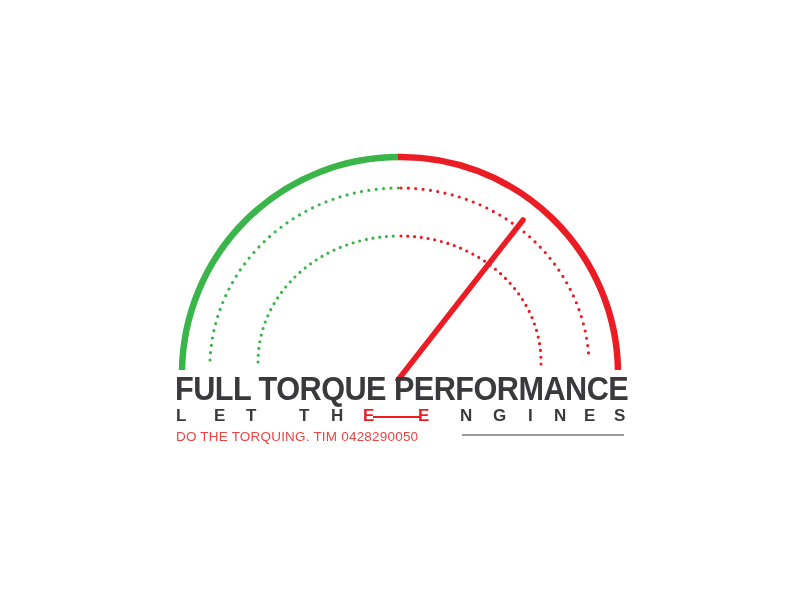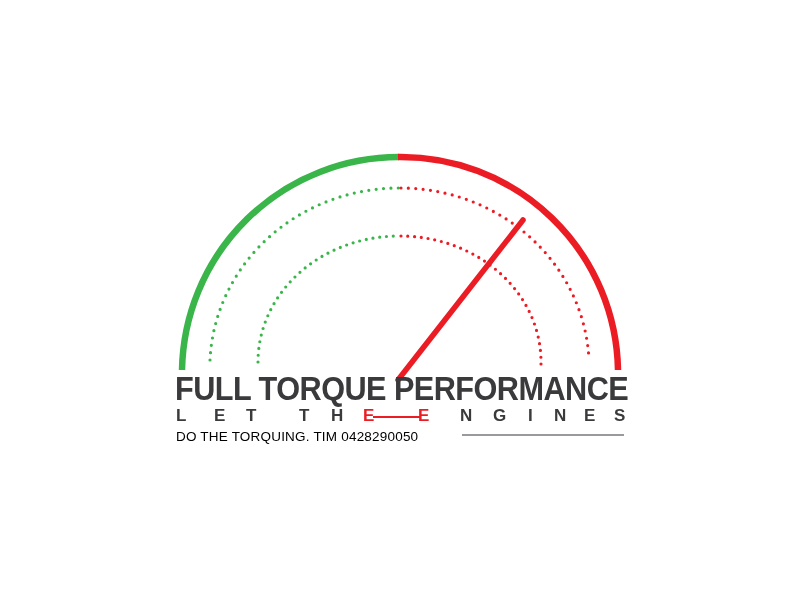--- a/index.html
+++ b/index.html
@@ -10,7 +10,7 @@
   .slogan span{position:absolute;top:0;font-family:"Liberation Sans",sans-serif;font-weight:bold;font-size:17px;line-height:18px;color:#3a3a3c;}
   .slogan span.red{color:#ec1c24;}
   .slogan .connector{position:absolute;top:9px;height:2px;background:#ec1c24;}
-  .tagline{position:absolute;left:176px;top:429px;font-family:"Liberation Sans",sans-serif;font-size:13.5px;line-height:15px;color:#000000;white-space:nowrap;letter-spacing:0.2px;}
+  .tagline{position:absolute;left:176px;top:429px;font-family:"Liberation Sans",sans-serif;font-size:13.5px;line-height:15px;color:#ef4444;white-space:nowrap;letter-spacing:0.2px;}
   .rule{position:absolute;left:462px;top:434px;width:162px;height:2px;background:#9a9a9c;}
 </style>
 </head>

